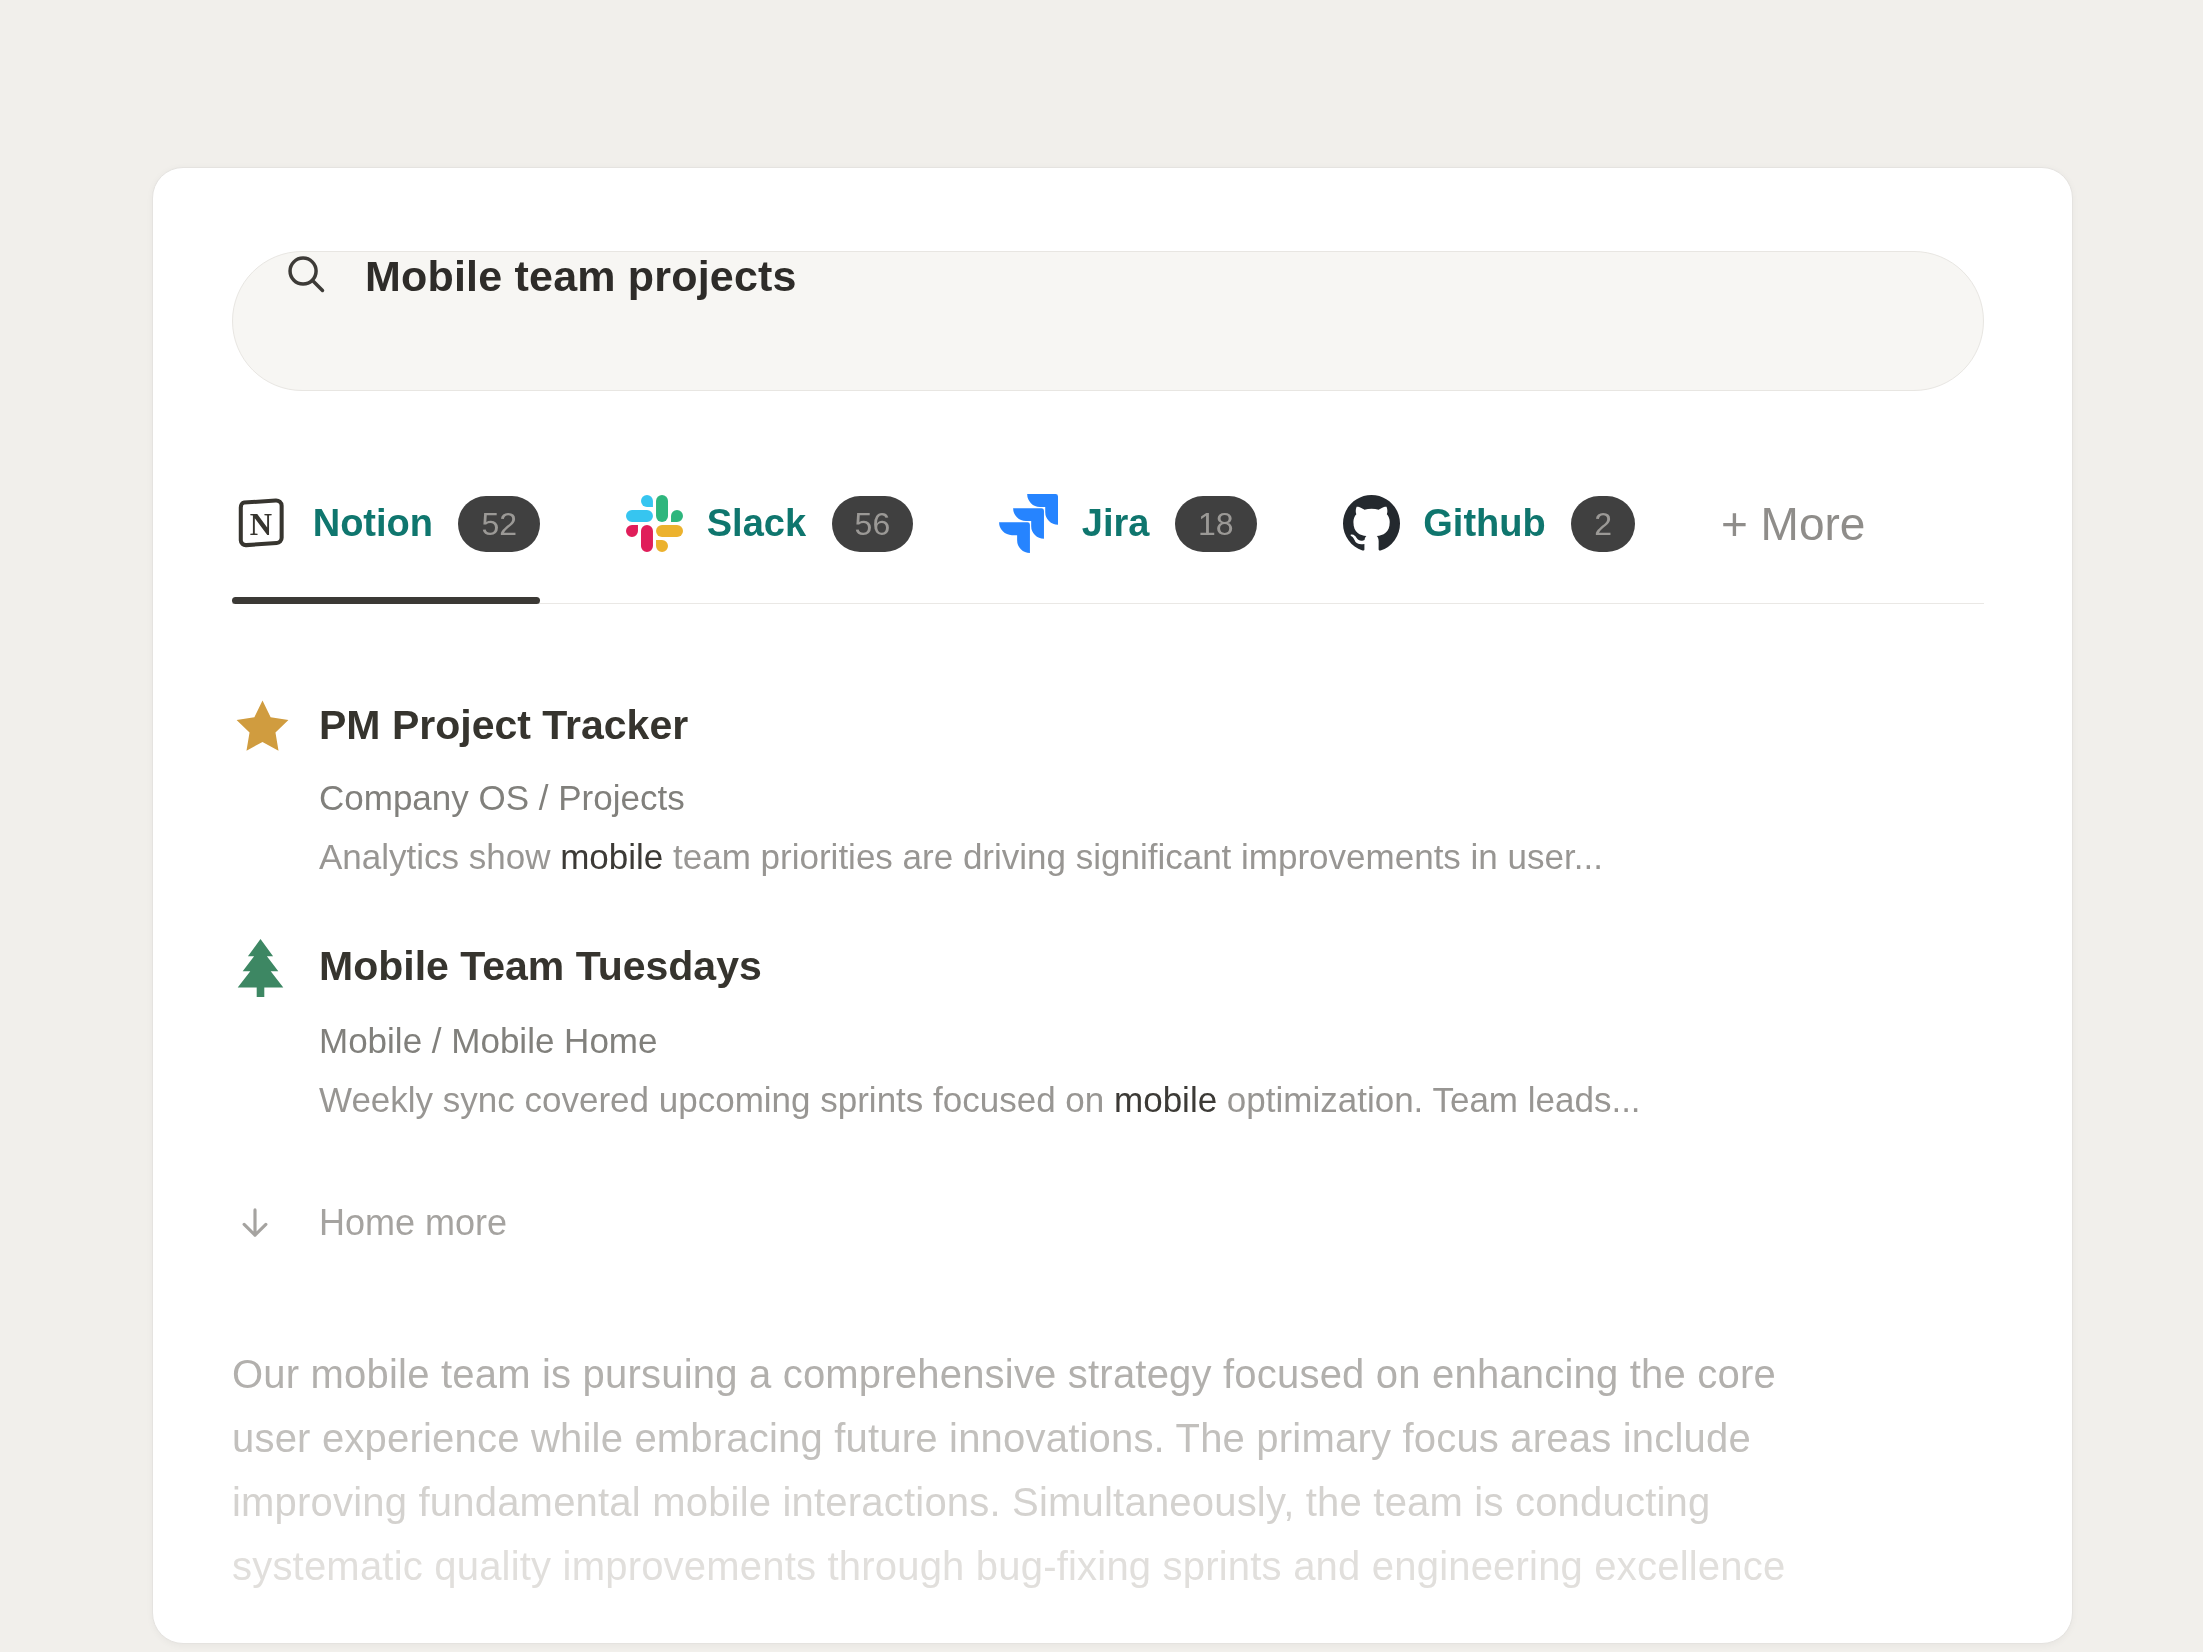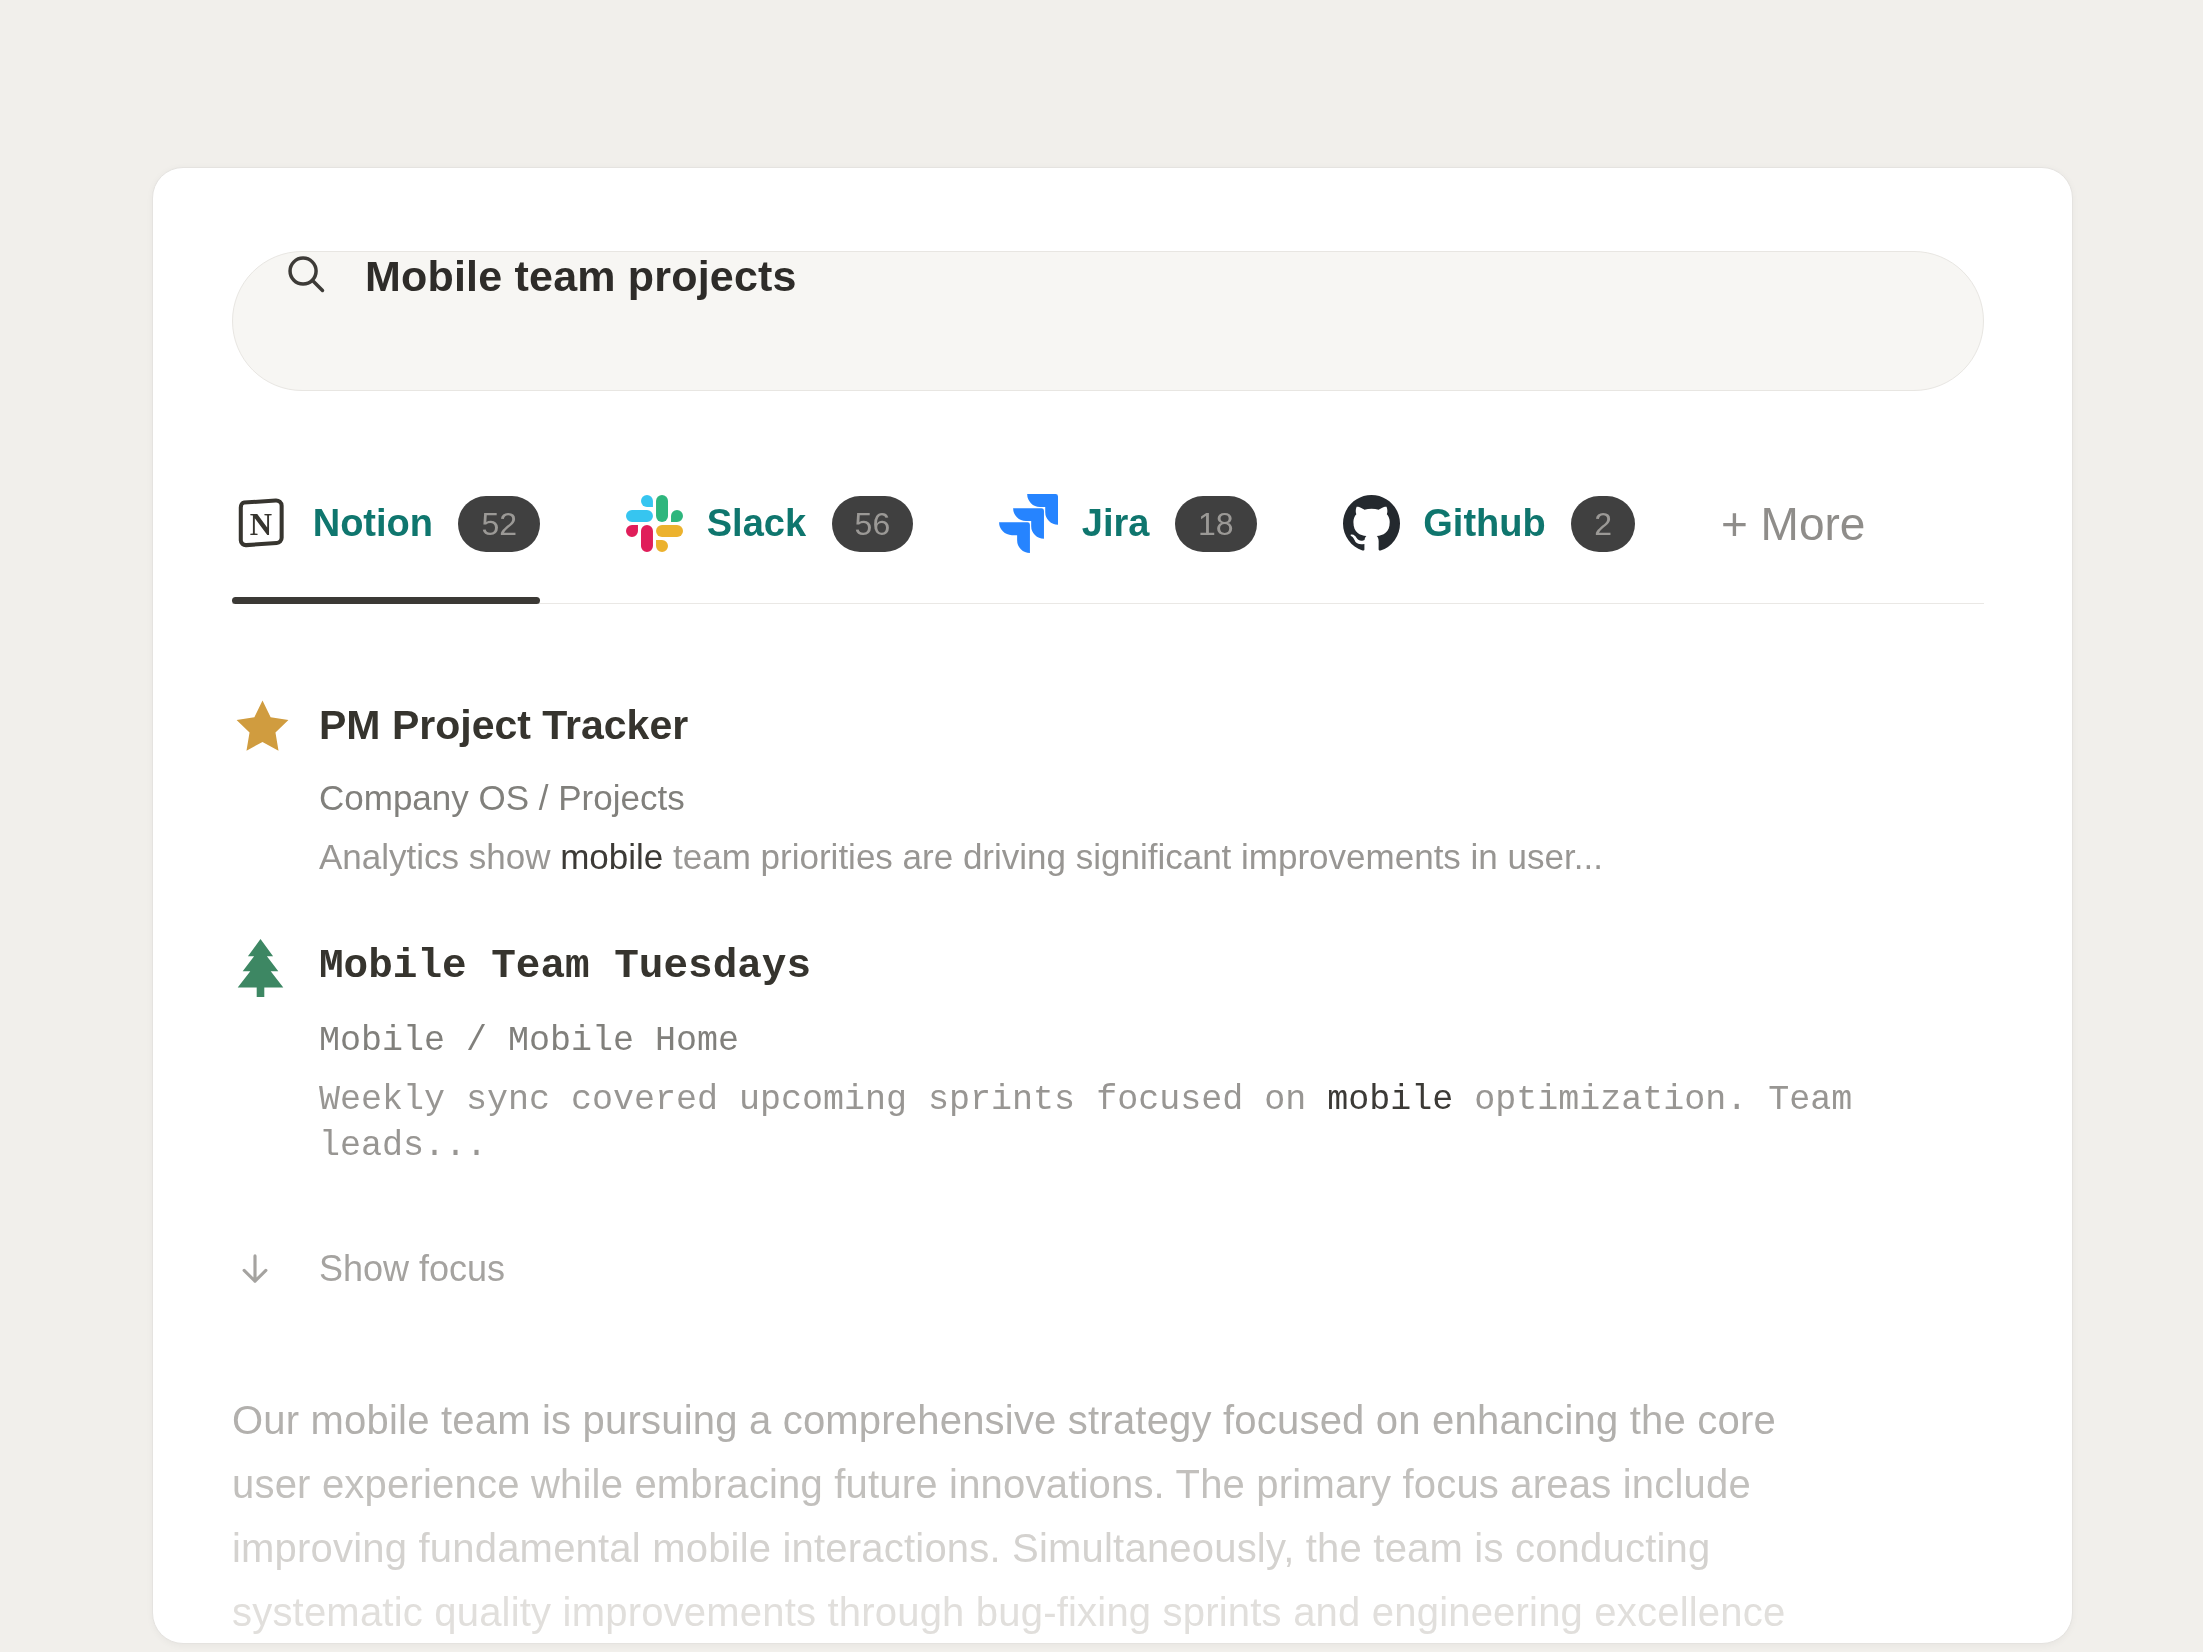--- a/index.html
+++ b/index.html
@@ -65,7 +65,7 @@
     cursor:pointer;
   }
   .result-1{margin-top:92px;}
-  .result-2{margin-top:57px;font-family:Liberation Mono, monospace;}
+  .result-2{margin-top:57px;}
   .result-icon{grid-column:1;grid-row:1;align-self:center;}
   .result-icon svg{display:block;}
   .result-title{

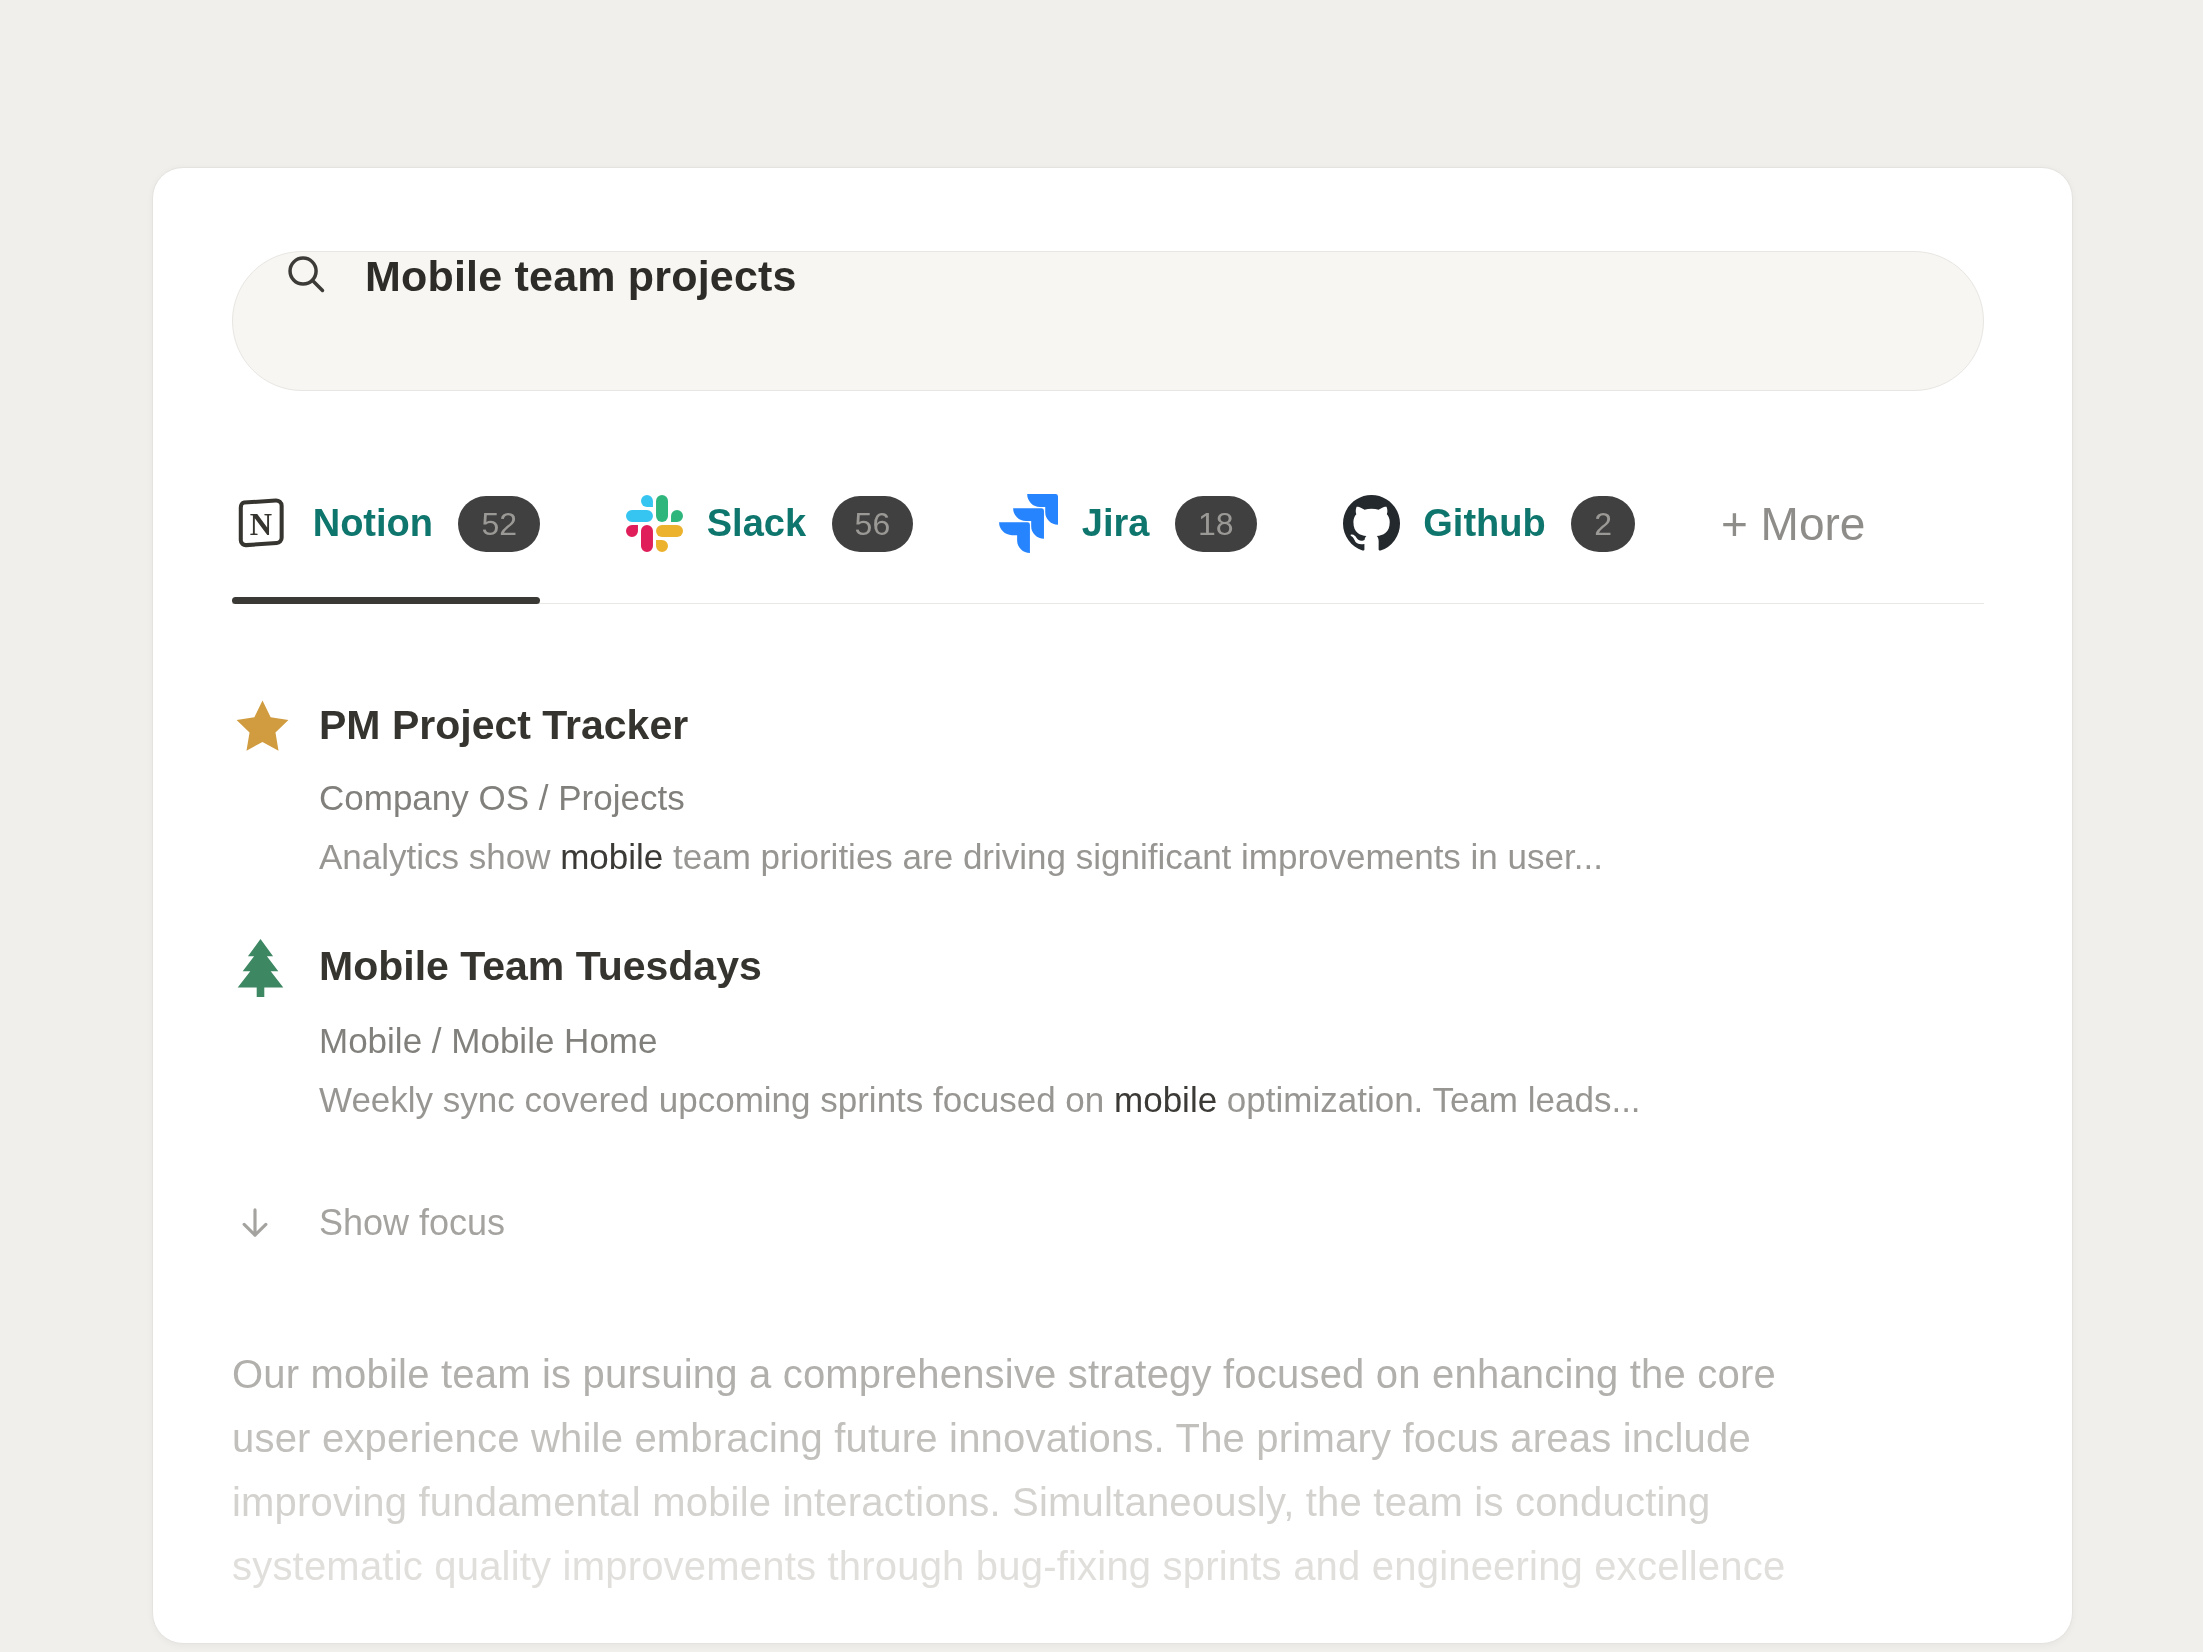--- a/index.html
+++ b/index.html
@@ -200,7 +200,7 @@
         <path d="M12 4.5 V19 M5.8 12.8 12 19 18.2 12.8" fill="none" stroke="#a5a3a0" stroke-width="1.8" stroke-linecap="round" stroke-linejoin="round"></path>
       </svg>
     </span>
-    <span class="show-more-label">Show focus</span>
+    <span class="show-more-label">Home more</span>
   </div>
 
   <div class="answer">

